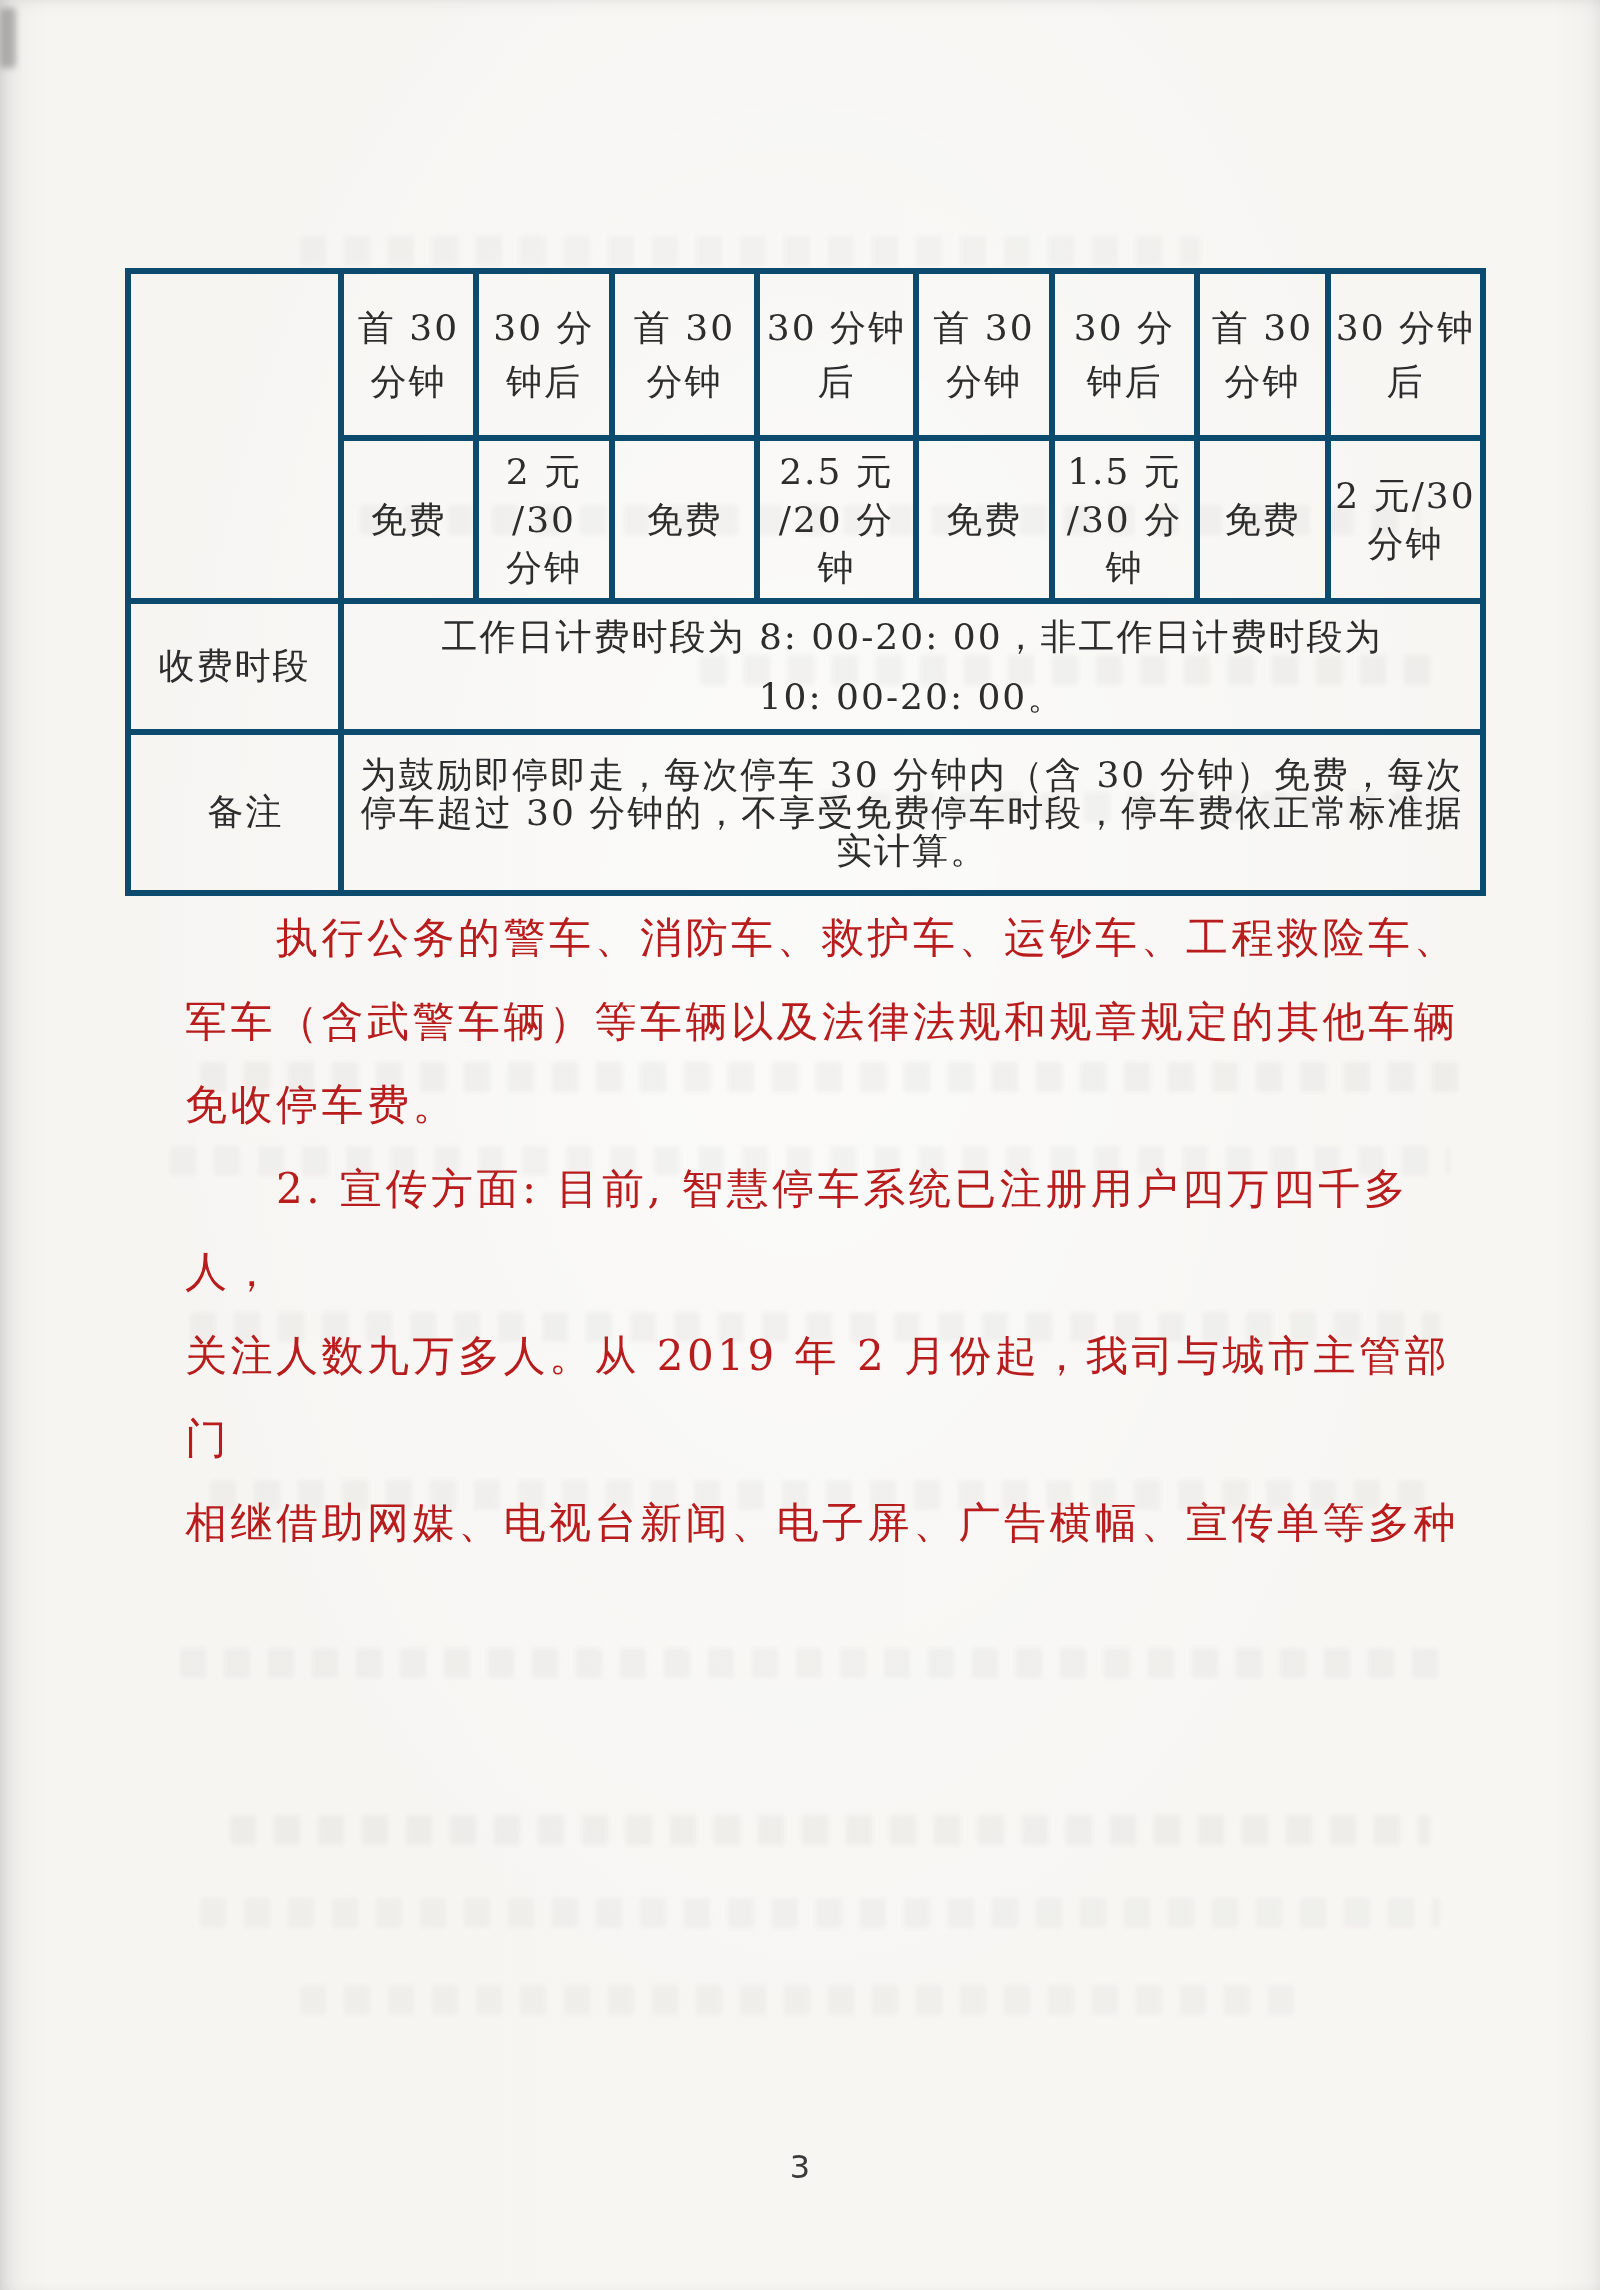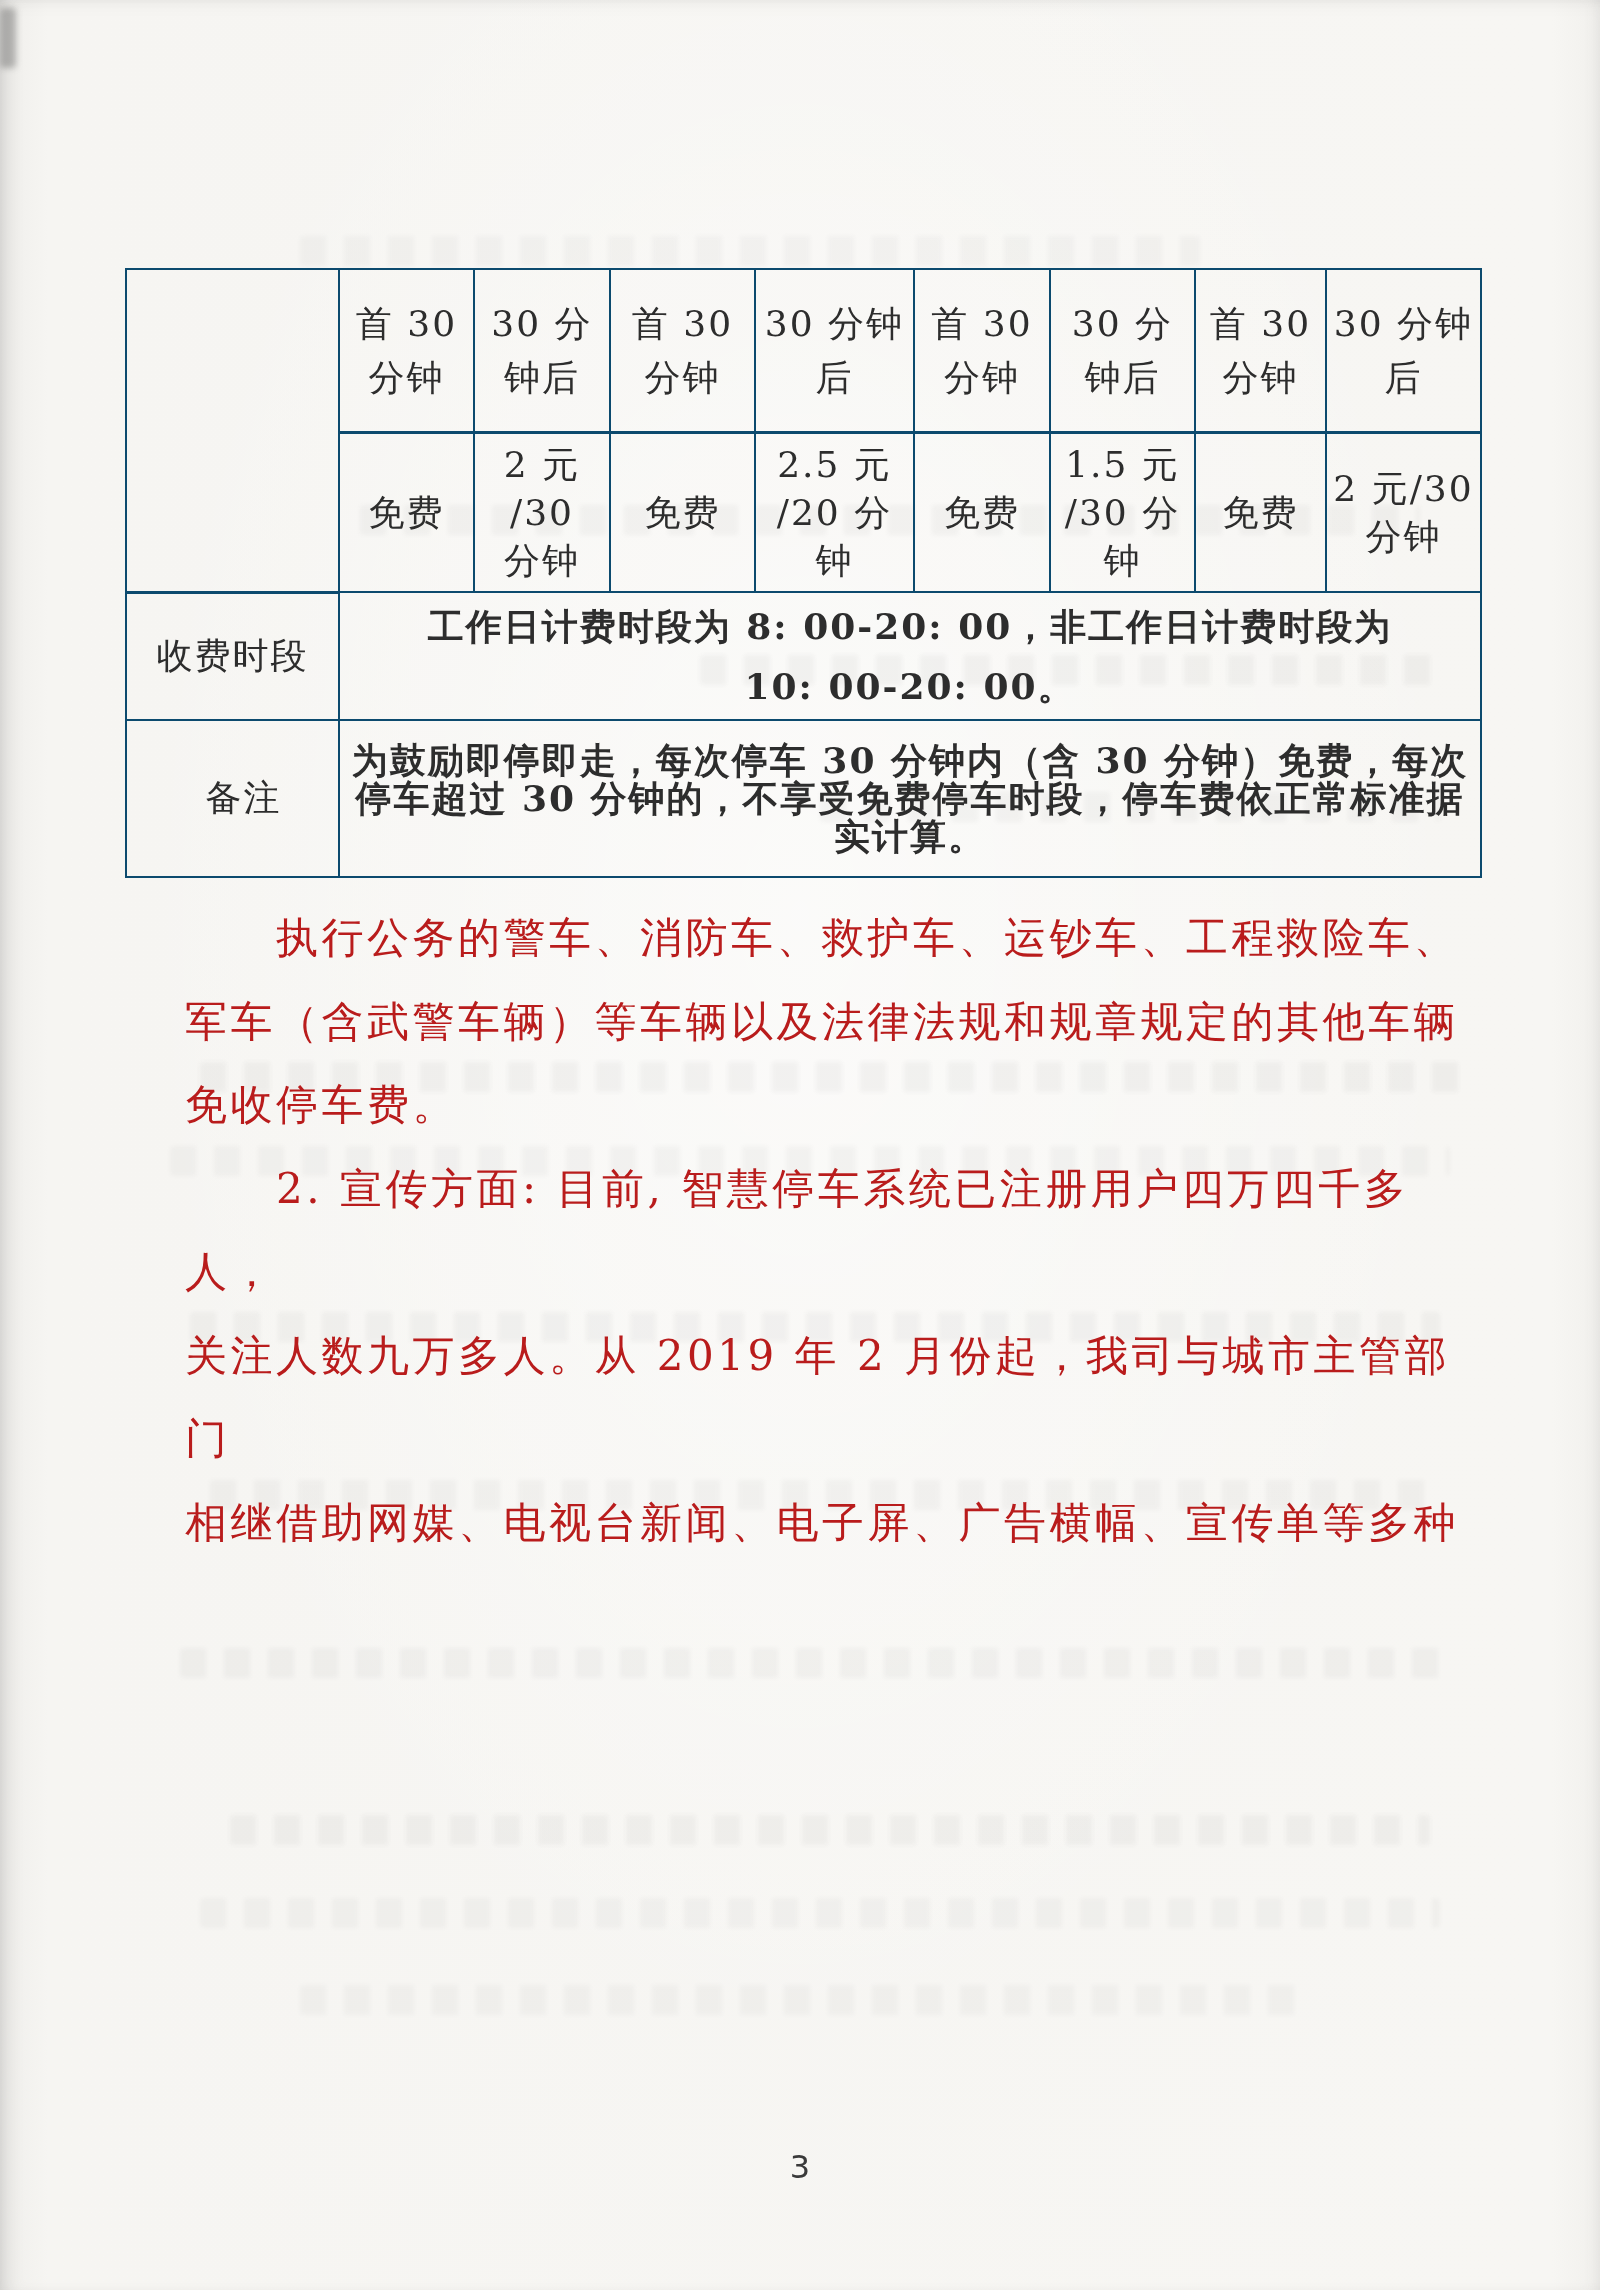--- a/index.html
+++ b/index.html
@@ -32,7 +32,7 @@
     width: 1355px;
   }
   table.fee-table td {
-    border: 2px solid #0c4a6e;
+    border: 6px solid #0c4a6e;
     padding: 0;
     text-align: center; vertical-align: middle;
     font-size: 36px; letter-spacing: 2px;

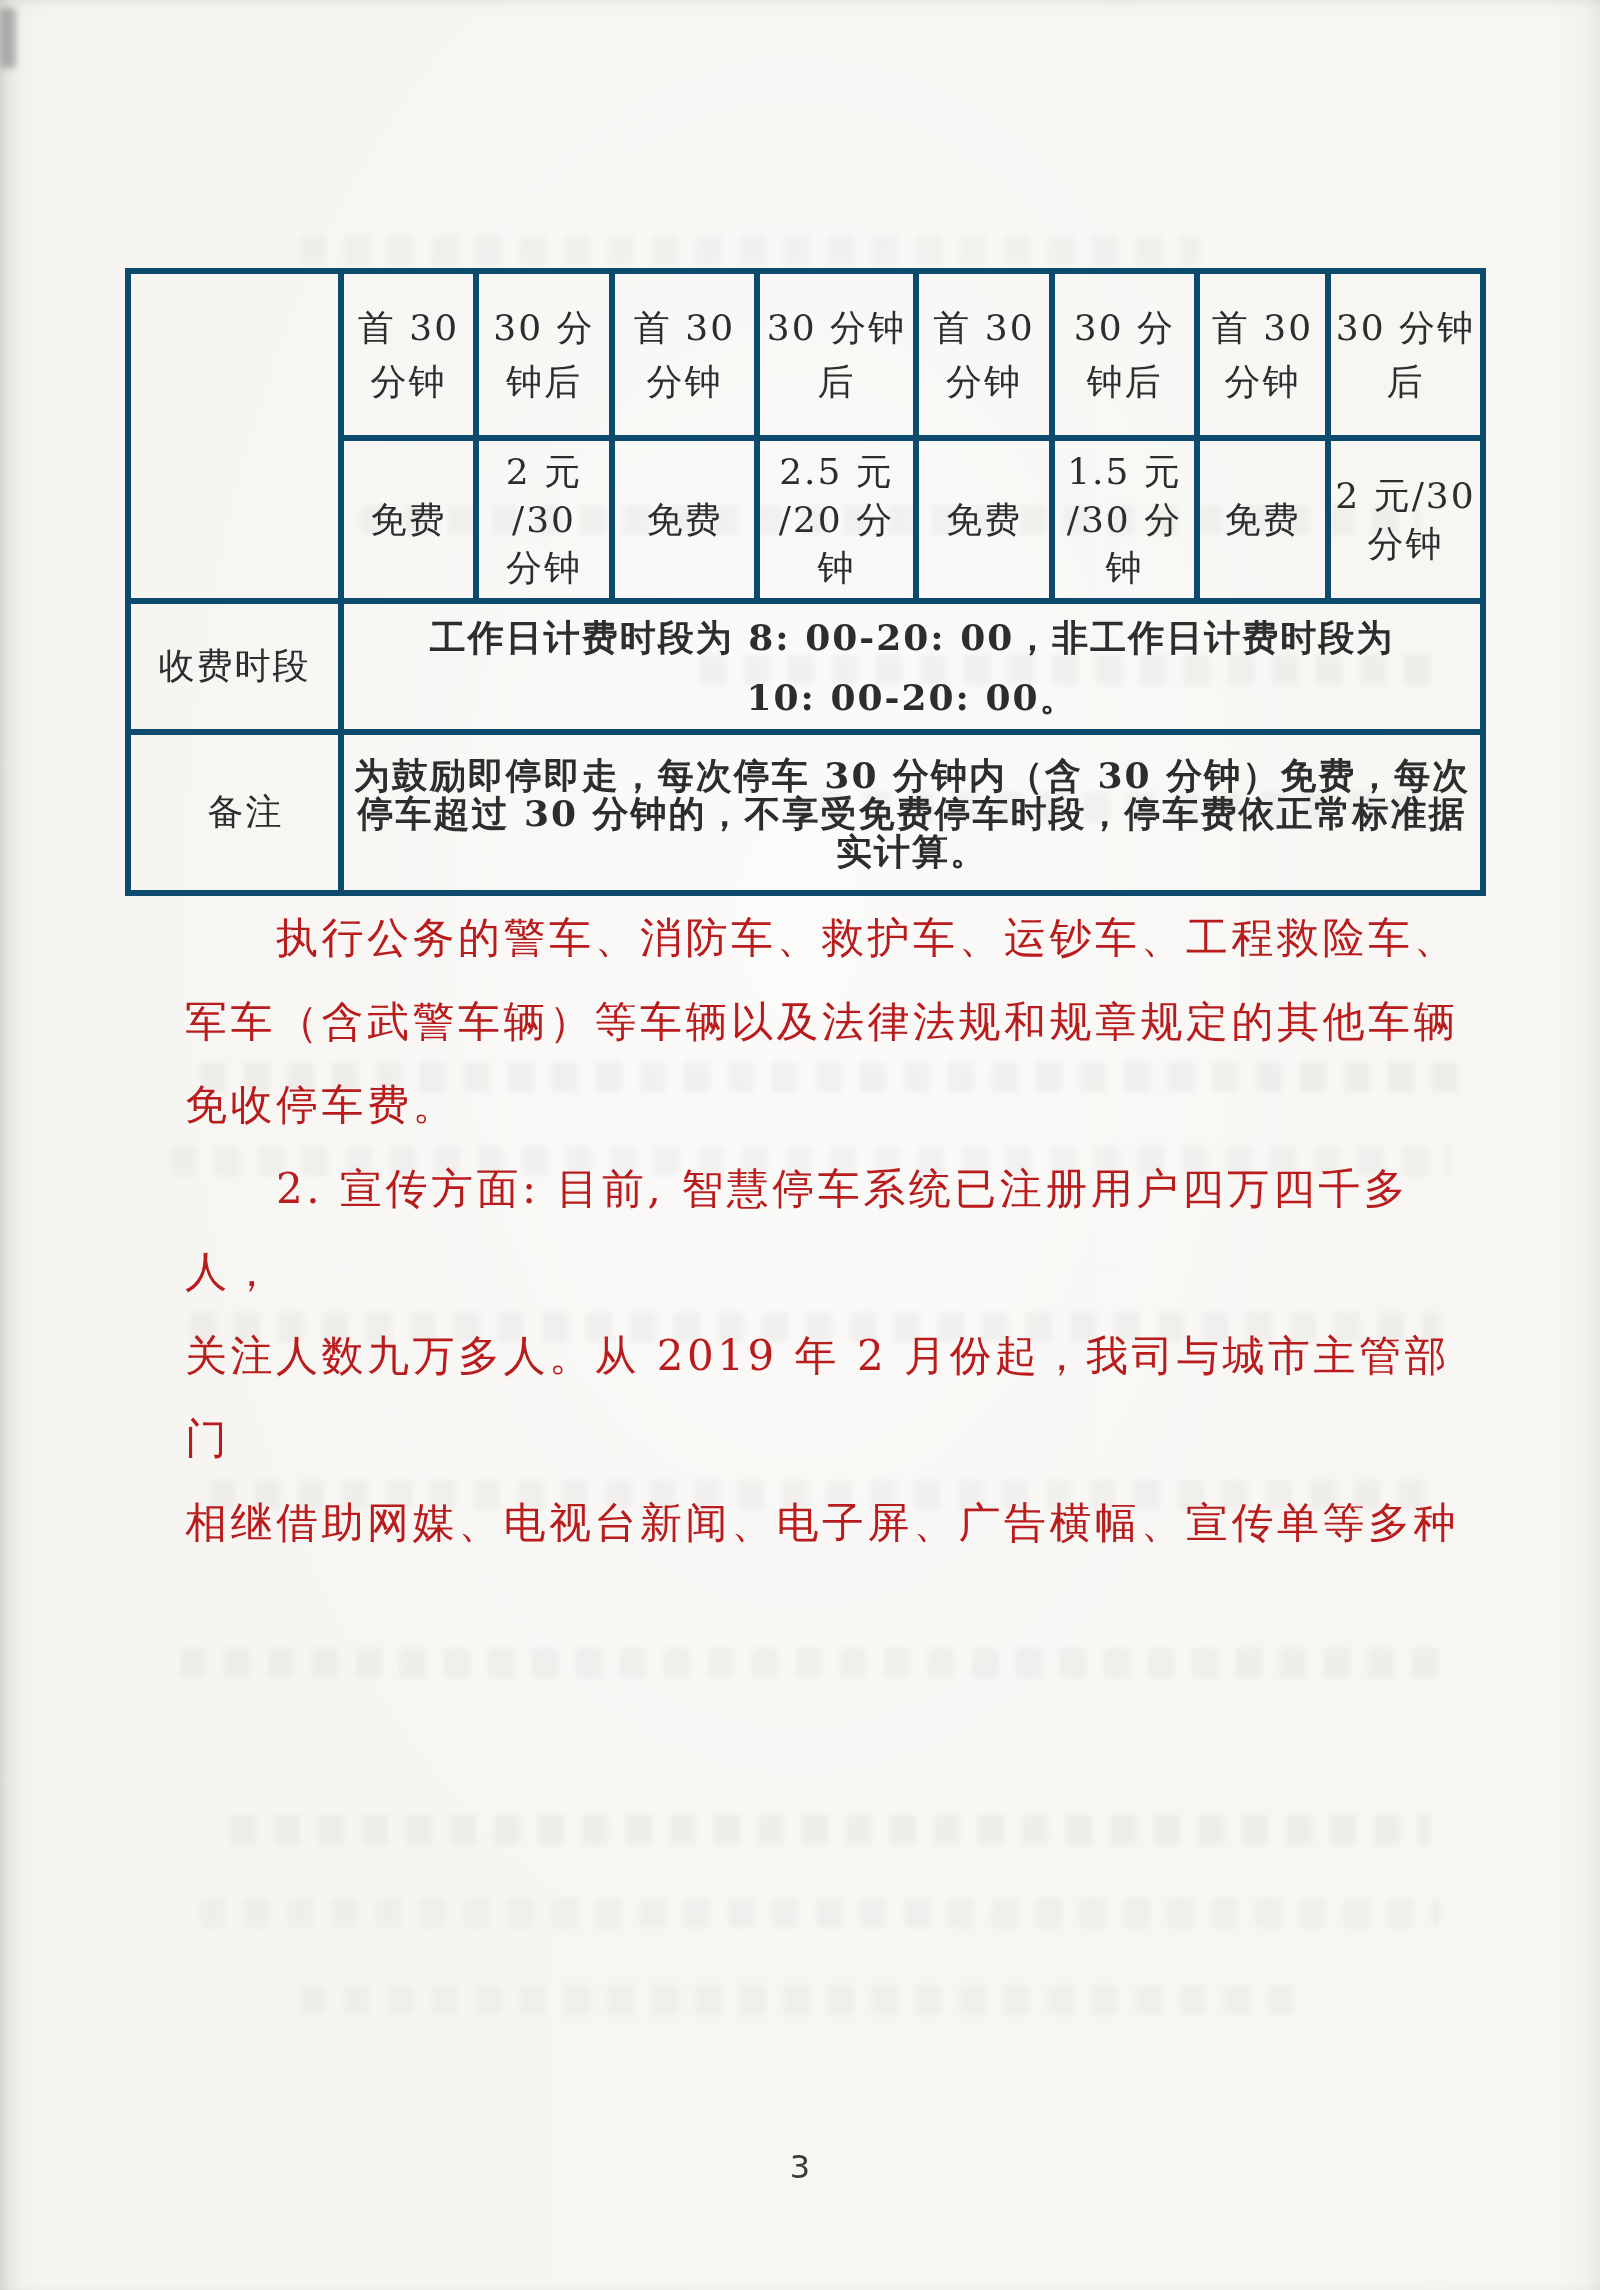--- a/index.html
+++ b/index.html
@@ -49,7 +49,6 @@
     text-align: left; vertical-align: middle;
     padding: 4px 14px 4px 28px;
     letter-spacing: 2.5px;
-    font-weight: bold;
   }
   td.content-period { font-size: 37px; line-height: 60px; }
   td.content-remark { font-size: 35px; line-height: 38px; }

